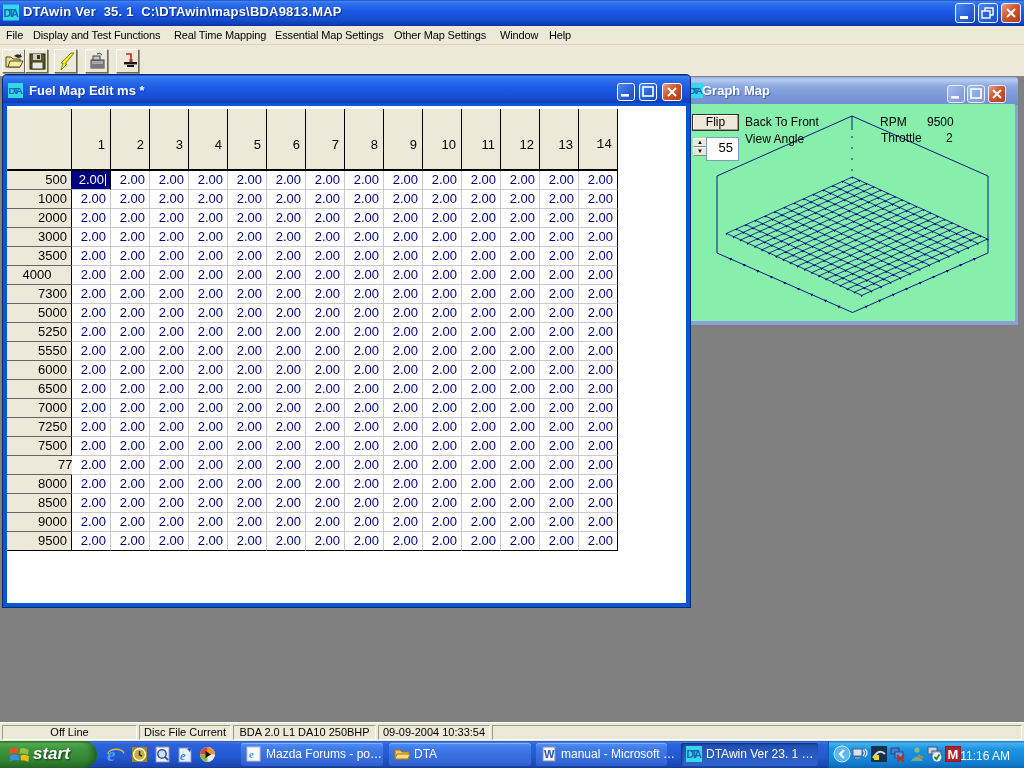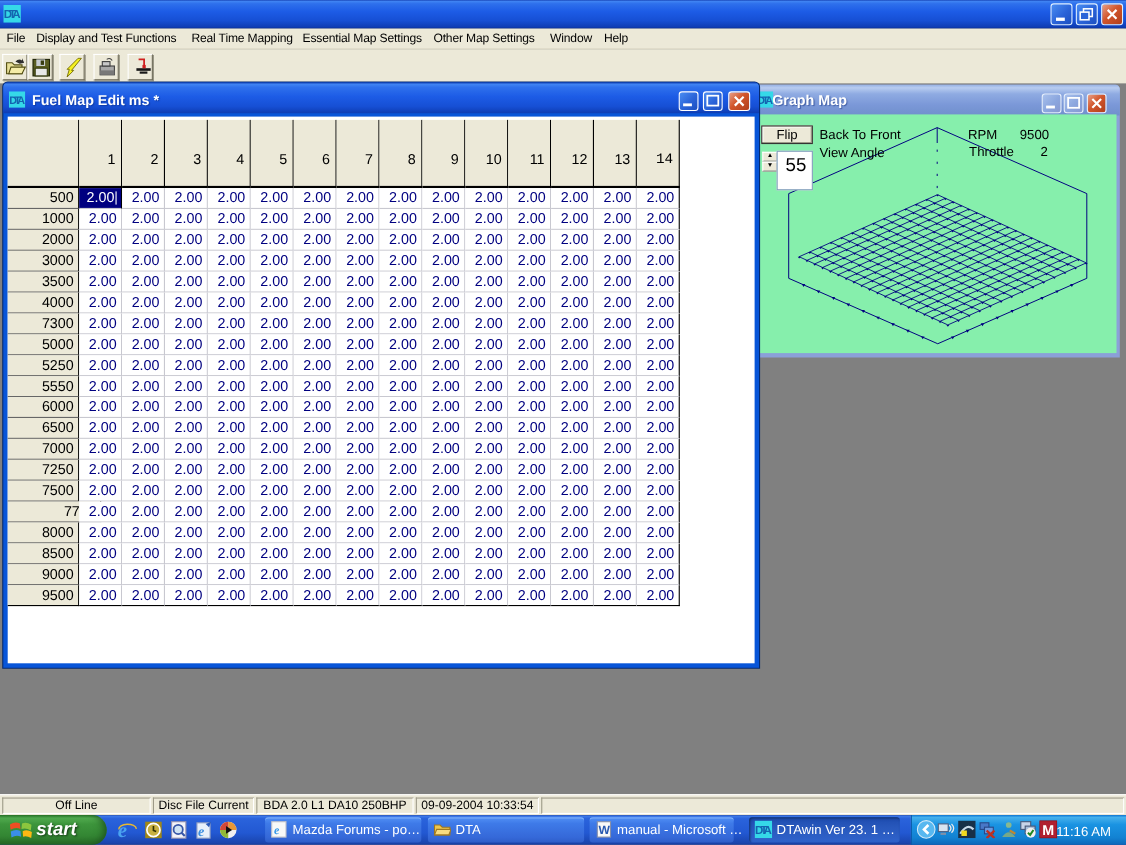--- a/index.html
+++ b/index.html
@@ -86,6 +86,7 @@
         <rect x="0" y="0" width="16" height="16" fill="#35d8e8"></rect>
         <text x="0.4" y="12" font-size="10.5" font-weight="bold" fill="#1464b0" textLength="15.4" font-family="Liberation Sans">DTA</text>
       </svg>
+      <div class="ttext">DTAwin Ver  35. 1  C:\DTAwin\maps\BDA9813.MAP</div>
       <div class="capbtn" style="left:955px;">
         <svg width="18" height="18">
           <rect x="4" y="12" width="8" height="3" fill="#fff"></rect>

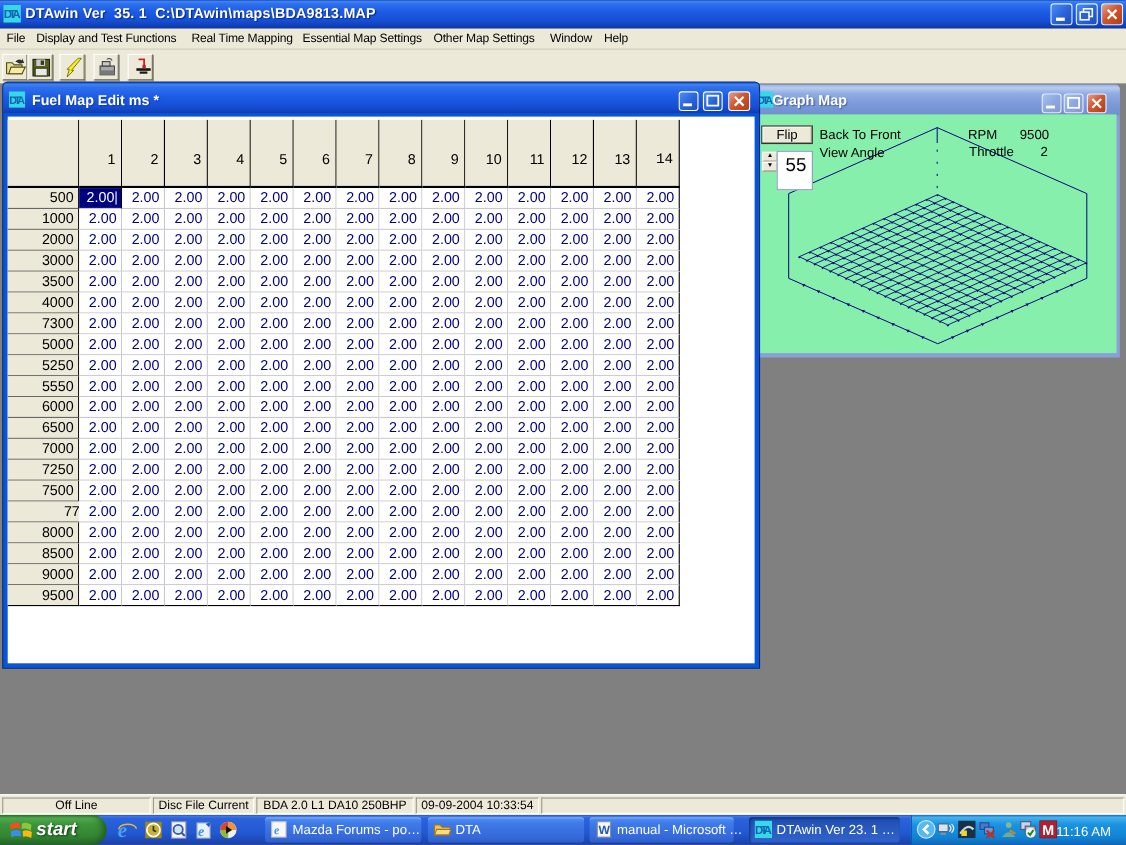--- a/index.html
+++ b/index.html
@@ -53,8 +53,8 @@
  box-shadow:inset -1px -1px 0 #9d9a88, inset 1px 1px 0 #fff;font-size:12px;text-align:center;line-height:15px;color:#000;}
 .spin{position:absolute;left:4px;top:34px;width:14px;height:19px;}
 .spin div{position:absolute;left:0;width:14px;height:9px;background:#ece9d8;border:1px solid;border-color:#fff #888 #888 #fff;font-size:6px;line-height:7px;text-align:center;color:#000;}
-.numbox{position:absolute;left:17px;top:33px;width:33px;height:36px;background:#fff;border:1px solid #7f9db9;
- font-size:17px;text-align:right;padding:2px 5px 0 0;color:#000;}
+.numbox{position:absolute;left:17px;top:33px;width:33px;height:24px;background:#fff;border:1px solid #7f9db9;
+ font-size:13px;text-align:right;padding:2px 5px 0 0;color:#000;}
 .glabel{position:absolute;font-size:12px;color:#000;white-space:pre;}
 
 #statusbar{left:0;top:722px;width:1024px;height:19px;background:#ece9d8;border-top:1px solid #fff;}

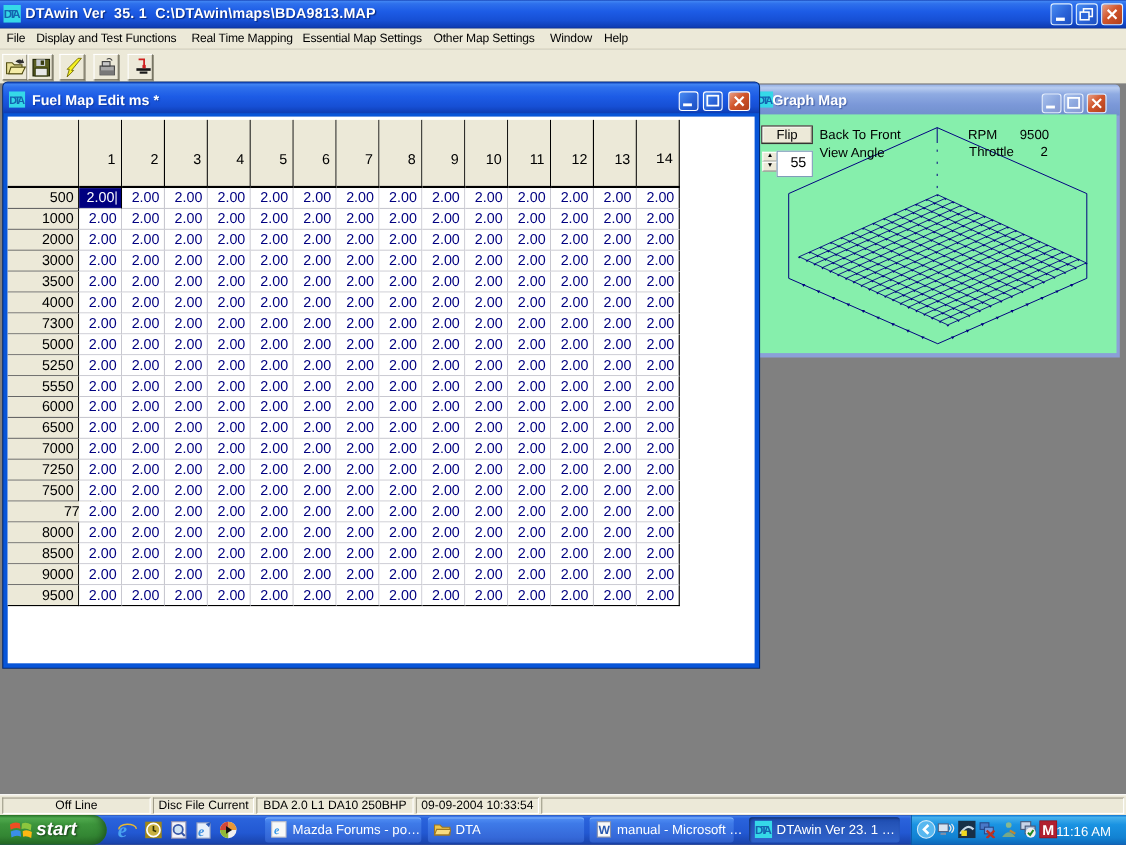--- a/index.html
+++ b/index.html
@@ -681,7 +681,7 @@
 <div class="td" style="left:572.0px;width:39.0px;border-right:1px solid #000;">2.00</div>
 </div>
 <div class="tr" style="left:0px;top:160.0px;height:19.0px;">
-<div class="rh" style="left:0;width:65.0px;">4000</div>
+<div class="rh" style="left:0;width:65.0px;text-align:center;">4000</div>
 <div class="td" style="left:65.0px;width:39.0px;">2.00</div>
 <div class="td" style="left:104.0px;width:39.0px;">2.00</div>
 <div class="td" style="left:143.0px;width:39.0px;">2.00</div>

